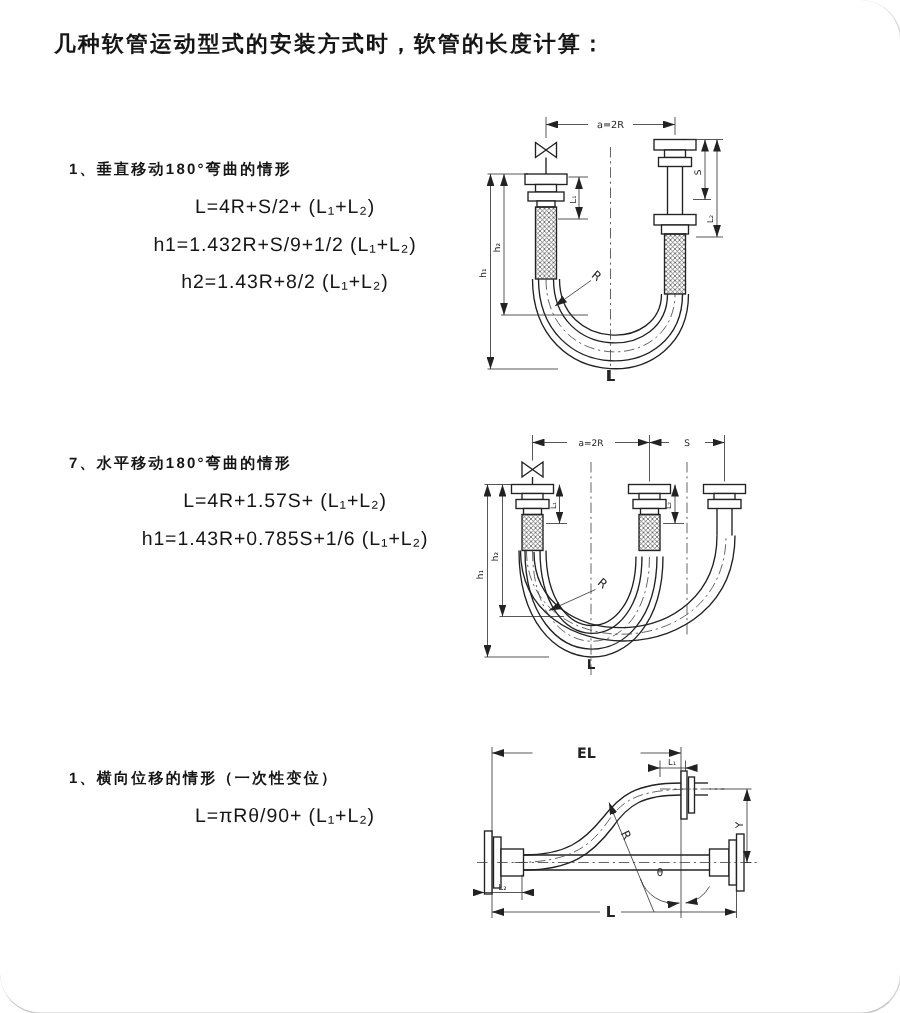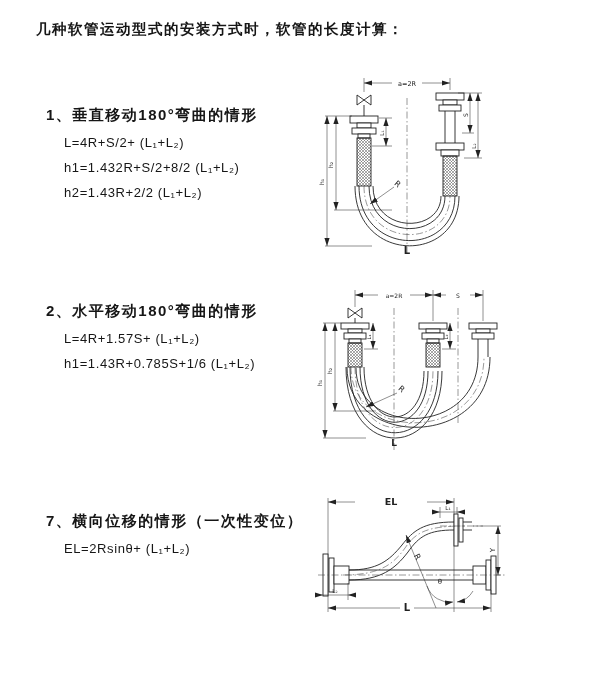--- a/index.html
+++ b/index.html
@@ -6,7 +6,7 @@
   .page{
     position:relative;width:600px;height:675px;background:#ffffff;
     font-family:"Liberation Sans",sans-serif;color:#161616;overflow:hidden;
-    border-right:1px solid #d8d8d8;border-bottom:1px solid #c9c9c9;
+    border-right:1px solid #d8d8d8;border-bottom:1px solid #c9c9c9;border-radius:27px;
   }
   .title{
     position:absolute;left:36px;top:20px;font-size:14.5px;font-weight:700;

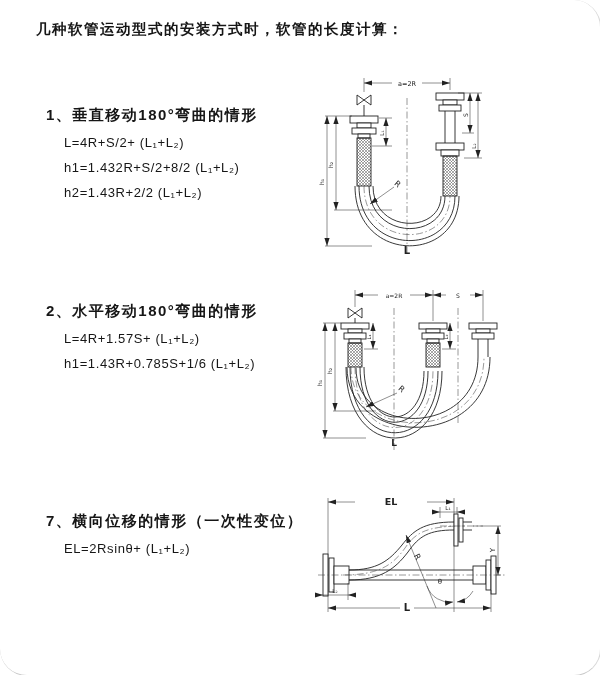--- a/index.html
+++ b/index.html
@@ -13,7 +13,7 @@
     letter-spacing:1.5px;white-space:nowrap;
   }
   .sec{position:absolute;left:46px;width:270px;}
-  .sec-heading{font-size:15px;font-weight:700;letter-spacing:1.5px;white-space:nowrap;}
+  .sec-heading{font-size:10px;font-weight:700;letter-spacing:1.5px;white-space:nowrap;}
   .formula{margin:10px 0 0 18px;font-size:13px;letter-spacing:0.6px;white-space:nowrap;font-weight:500;}
   .diag{position:absolute;}
   svg{font-family:"DejaVu Sans",sans-serif;display:block;}

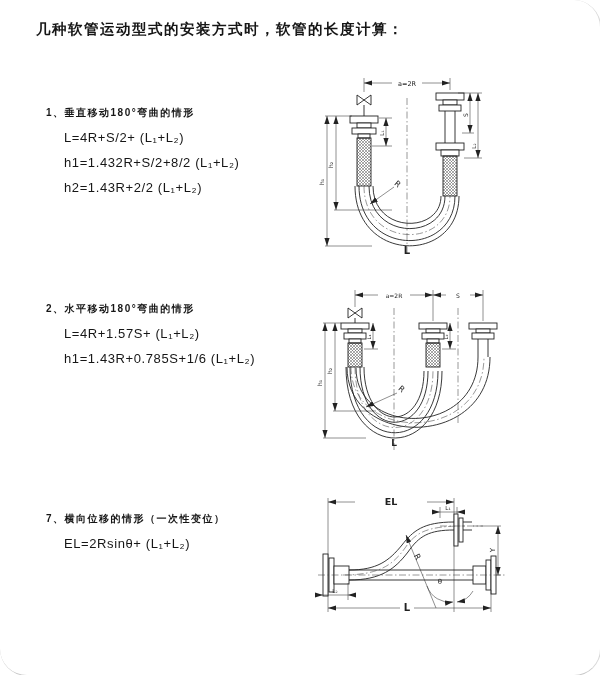--- a/index.html
+++ b/index.html
@@ -14,7 +14,7 @@
   }
   .sec{position:absolute;left:46px;width:270px;}
   .sec-heading{font-size:10px;font-weight:700;letter-spacing:1.5px;white-space:nowrap;}
-  .formula{margin:10px 0 0 18px;font-size:13px;letter-spacing:0.6px;white-space:nowrap;font-weight:500;}
+  .formula{margin:10px 0 0 18px;font-size:13px;letter-spacing:0.6px;white-space:nowrap;font-weight:500;text-align:center;}
   .diag{position:absolute;}
   svg{font-family:"DejaVu Sans",sans-serif;display:block;}
   .dw{stroke:#222;stroke-width:0.9;fill:none;}

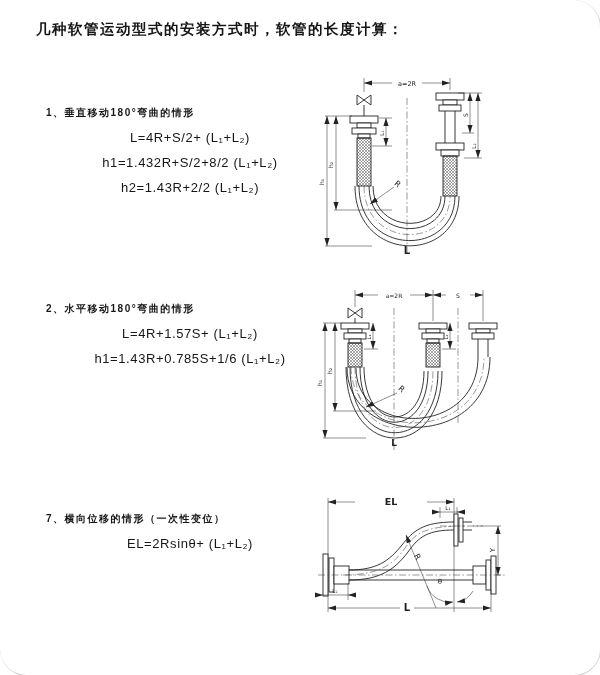--- a/index.html
+++ b/index.html
@@ -33,7 +33,7 @@
   <div class="sec" style="top:106px">
     <div class="sec-heading">1、垂直移动180°弯曲的情形</div>
     <div class="formula">L=4R+S/2+ (L₁+L₂)</div>
-    <div class="formula">h1=1.432R+S/2+8/2 (L₁+L₂)</div>
+    <div class="formula">h1=1.432R+S/9+1/2 (L₁+L₂)</div>
     <div class="formula">h2=1.43R+2/2 (L₁+L₂)</div>
   </div>
 

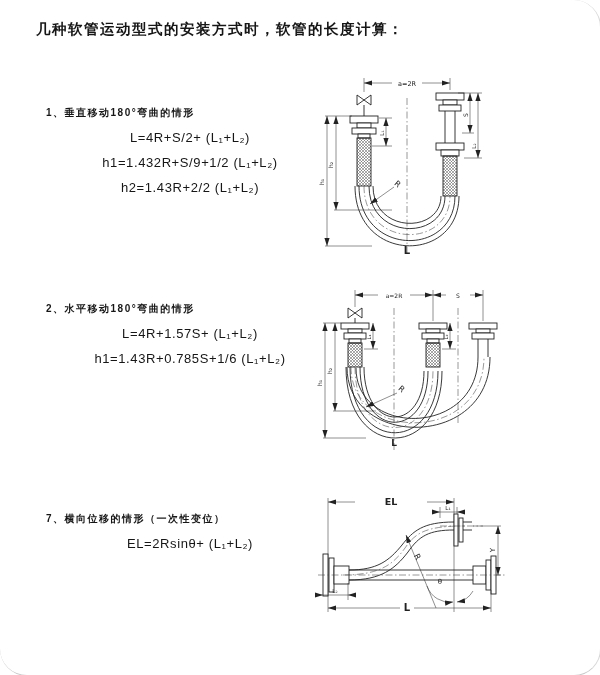--- a/index.html
+++ b/index.html
@@ -34,7 +34,7 @@
     <div class="sec-heading">1、垂直移动180°弯曲的情形</div>
     <div class="formula">L=4R+S/2+ (L₁+L₂)</div>
     <div class="formula">h1=1.432R+S/9+1/2 (L₁+L₂)</div>
-    <div class="formula">h2=1.43R+2/2 (L₁+L₂)</div>
+    <div class="formula">h2=1.43R+8/2 (L₁+L₂)</div>
   </div>
 
   <div class="sec" style="top:302px">

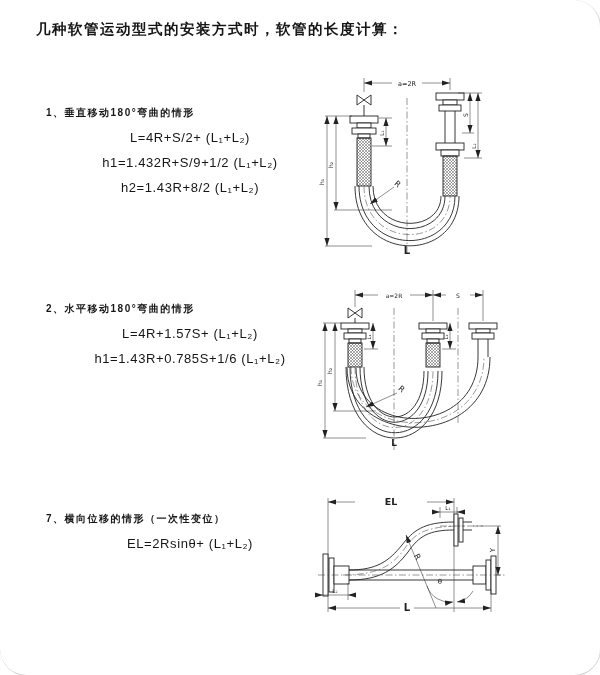--- a/index.html
+++ b/index.html
@@ -38,7 +38,7 @@
   </div>
 
   <div class="sec" style="top:302px">
-    <div class="sec-heading">2、水平移动180°弯曲的情形</div>
+    <div class="sec-heading">7、水平移动180°弯曲的情形</div>
     <div class="formula">L=4R+1.57S+ (L₁+L₂)</div>
     <div class="formula">h1=1.43R+0.785S+1/6 (L₁+L₂)</div>
   </div>

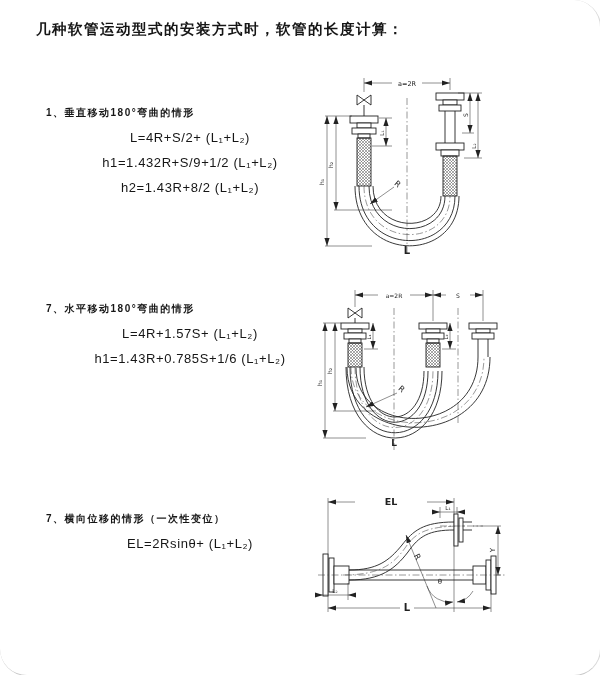--- a/index.html
+++ b/index.html
@@ -44,7 +44,7 @@
   </div>
 
   <div class="sec" style="top:512px">
-    <div class="sec-heading">7、横向位移的情形（一次性变位）</div>
+    <div class="sec-heading">1、横向位移的情形（一次性变位）</div>
     <div class="formula">EL=2Rsinθ+ (L₁+L₂)</div>
   </div>
 

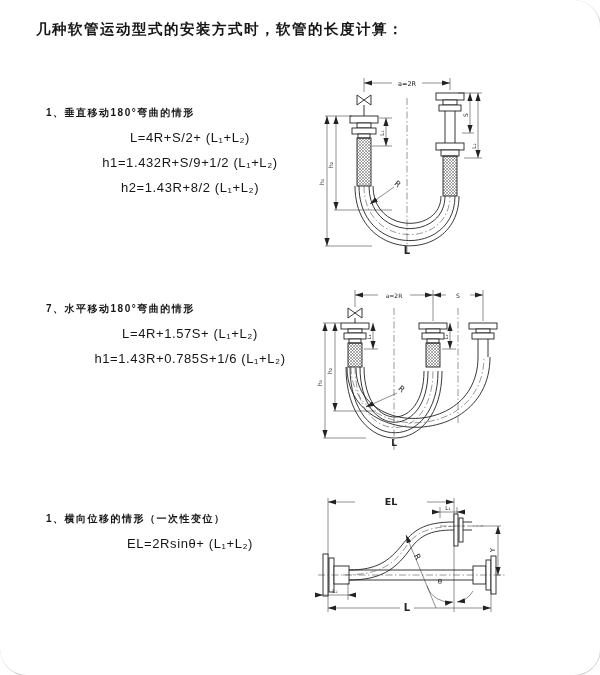--- a/index.html
+++ b/index.html
@@ -45,6 +45,7 @@
 
   <div class="sec" style="top:512px">
     <div class="sec-heading">1、横向位移的情形（一次性变位）</div>
+    <div class="formula">L=πRθ/90+ (L₁+L₂)</div>
     <div class="formula">EL=2Rsinθ+ (L₁+L₂)</div>
   </div>
 

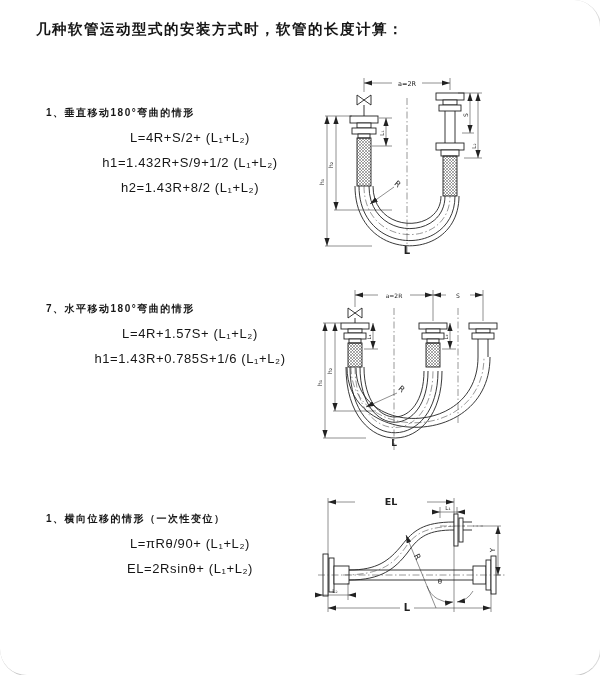--- a/index.html
+++ b/index.html
@@ -46,7 +46,6 @@
   <div class="sec" style="top:512px">
     <div class="sec-heading">1、横向位移的情形（一次性变位）</div>
     <div class="formula">L=πRθ/90+ (L₁+L₂)</div>
-    <div class="formula">EL=2Rsinθ+ (L₁+L₂)</div>
   </div>
 
   <div class="diag" style="left:312px;top:70px">

